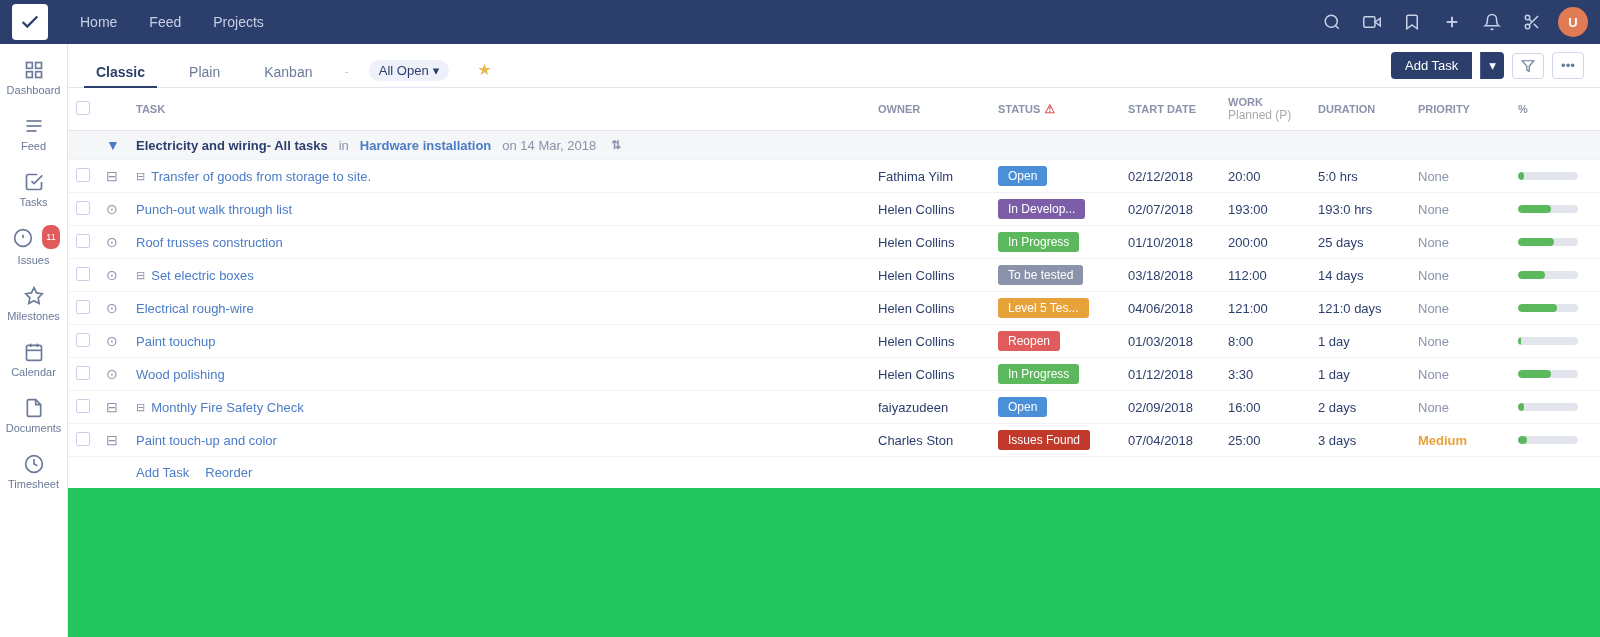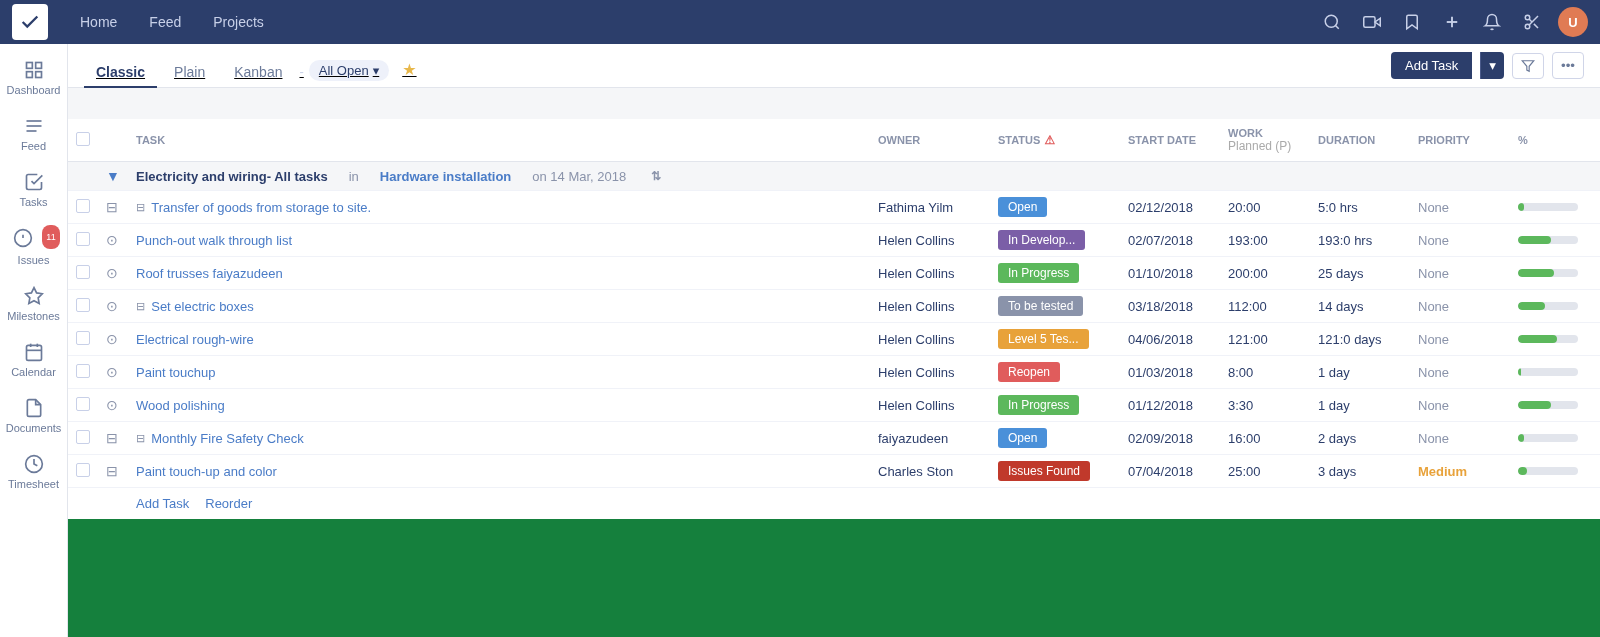--- a/index.html
+++ b/index.html
@@ -95,7 +95,7 @@
       display: flex; align-items: flex-end; justify-content: space-between;
       flex-shrink: 0;
     }
-    .view-tabs { display: flex; align-items: flex-end; gap: 5px; text-decoration: underline; }
+    .view-tabs { display: flex; align-items: flex-end; gap: 20px; }
     .view-tab {
       padding: 6px 12px;
       cursor: pointer;

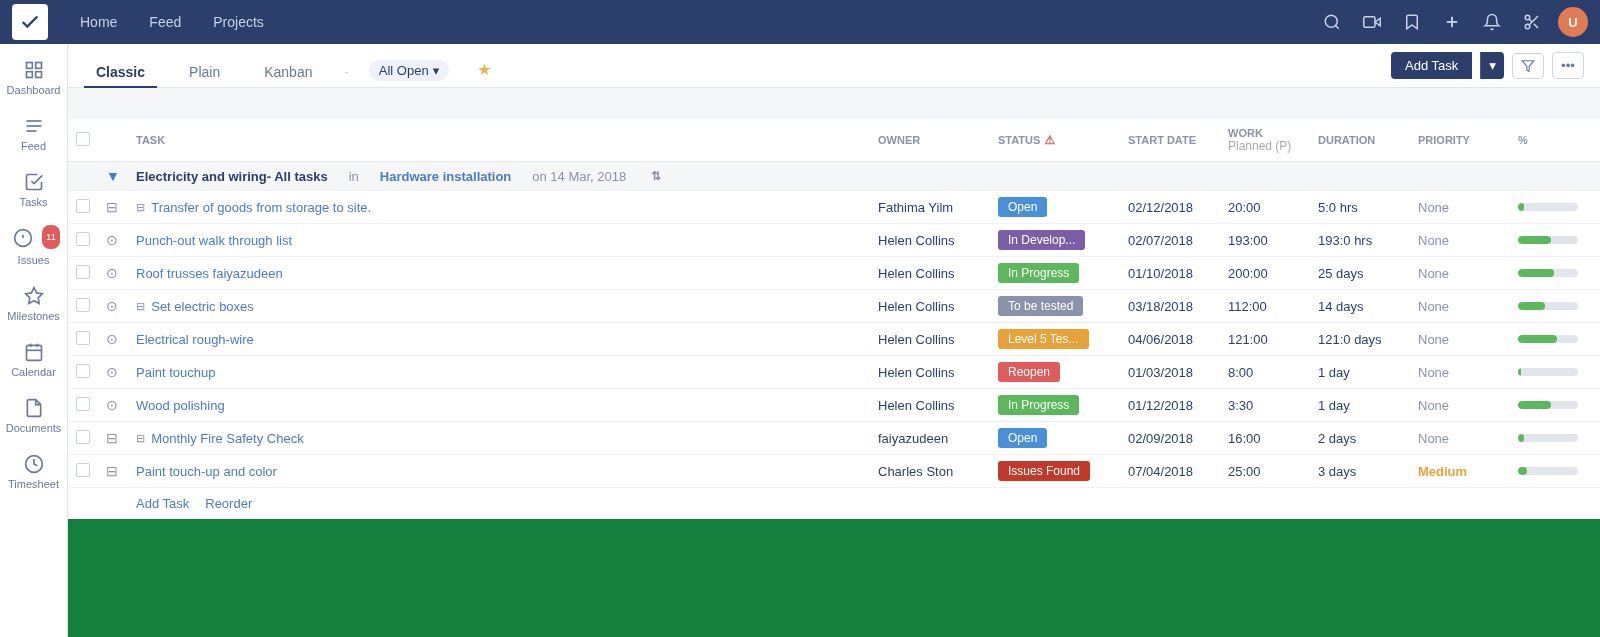--- a/index.html
+++ b/index.html
@@ -152,7 +152,7 @@
     }
 
     
-    .content { flex: 1; overflow-y: auto; background: #15803d; margin-top: 31px; }
+    .content { flex: 1; overflow-y: auto; background: #22c55e; }
     .save-results-row {
       display: flex; justify-content: flex-end;
       padding: 4px 16px;

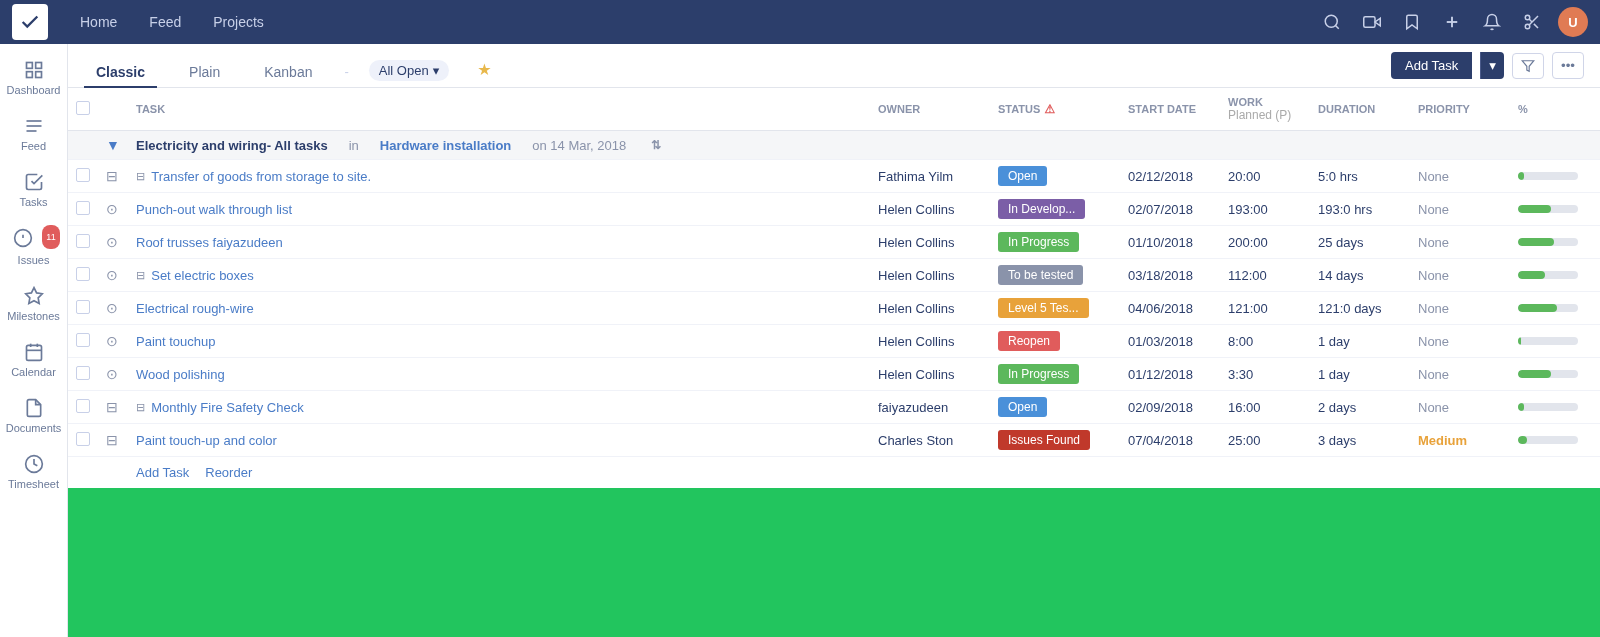--- a/index.html
+++ b/index.html
@@ -199,7 +199,7 @@
       color: #2c3e6b;
       font-size: 13px;
     }
-    .group-title { display: flex; align-items: flex-start; gap: 21px; }
+    .group-title { display: flex; align-items: flex-start; gap: 11px; }
     .group-title a { color: #4a7cc7; text-decoration: none; }
 
     .task-link { color: #4a7cc7; text-decoration: none; }

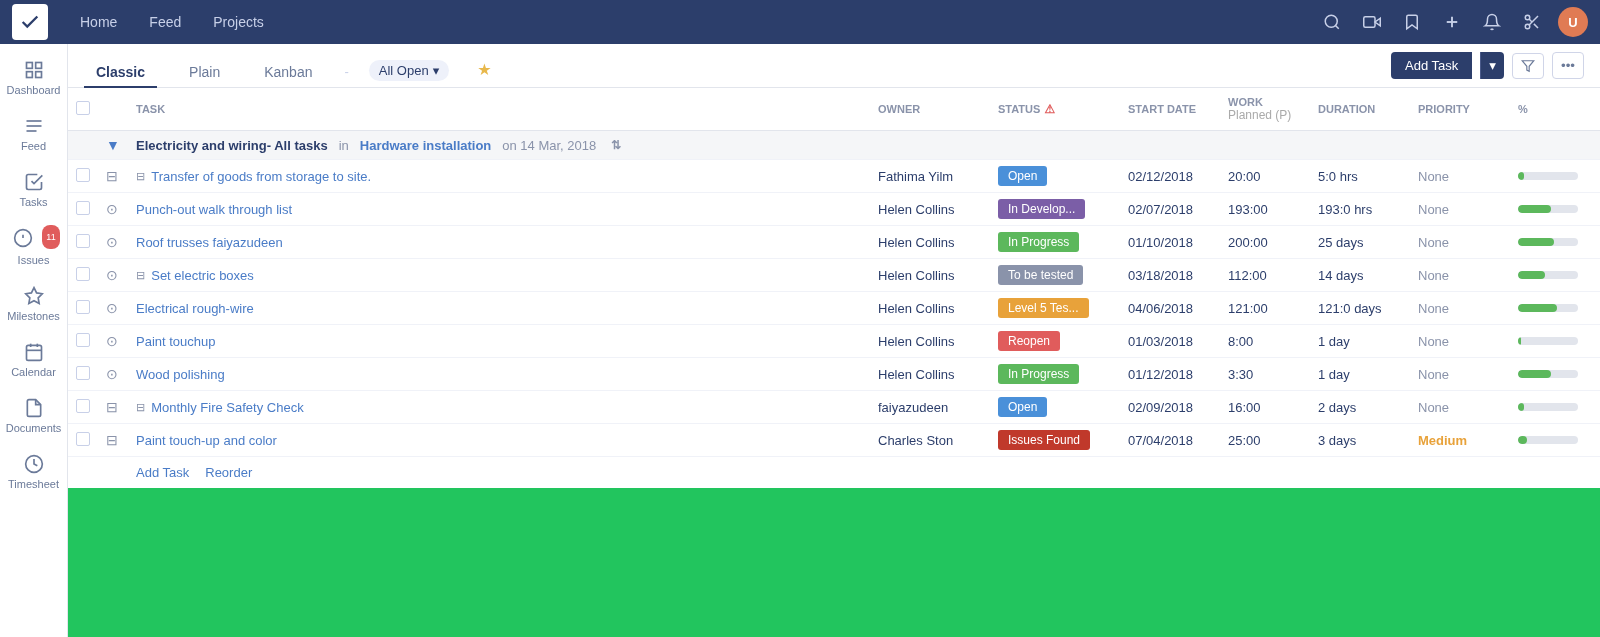--- a/index.html
+++ b/index.html
@@ -533,7 +533,7 @@
               <td><span style="color:#8a93aa;font-size:14px;">⊙</span></td>
               <td class="col-task">
                 <div class="task-name-cell">
-                  <a class="task-link" href="#">Roof trusses faiyazudeen</a>
+                  <a class="task-link" href="#">Roof trusses construction</a>
                 </div>
               </td>
               <td class="col-owner">Helen Collins</td>

